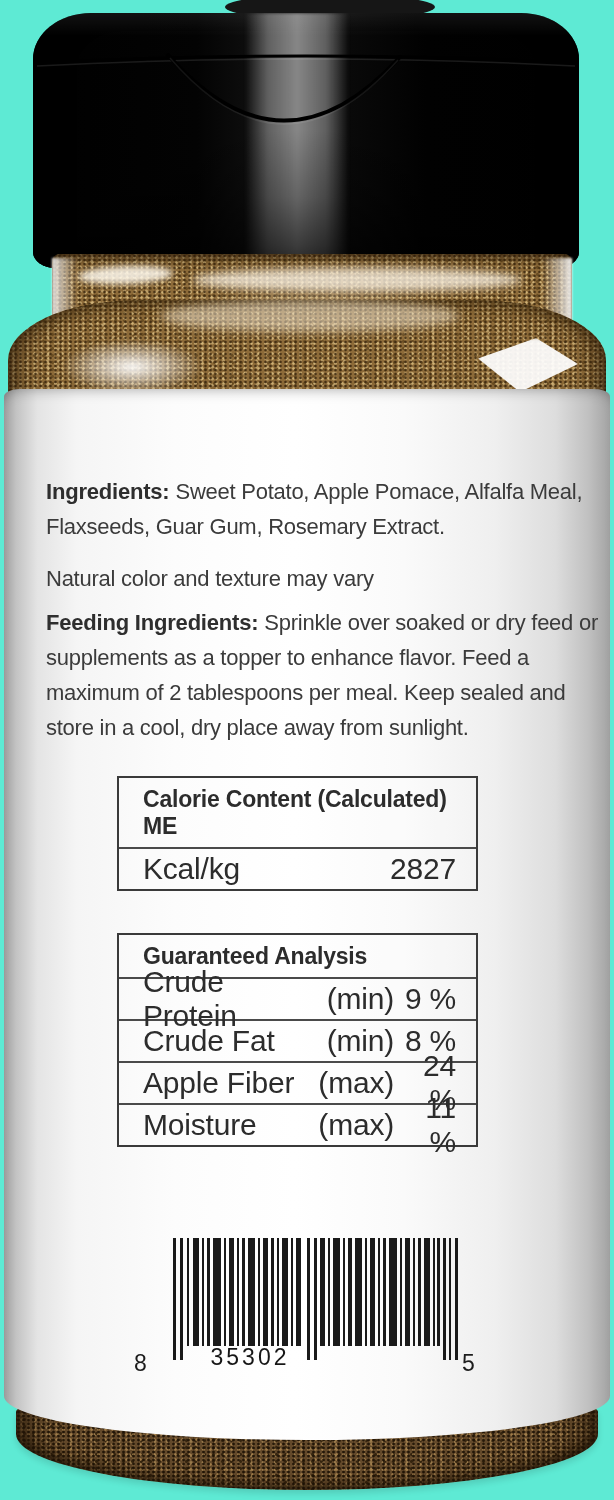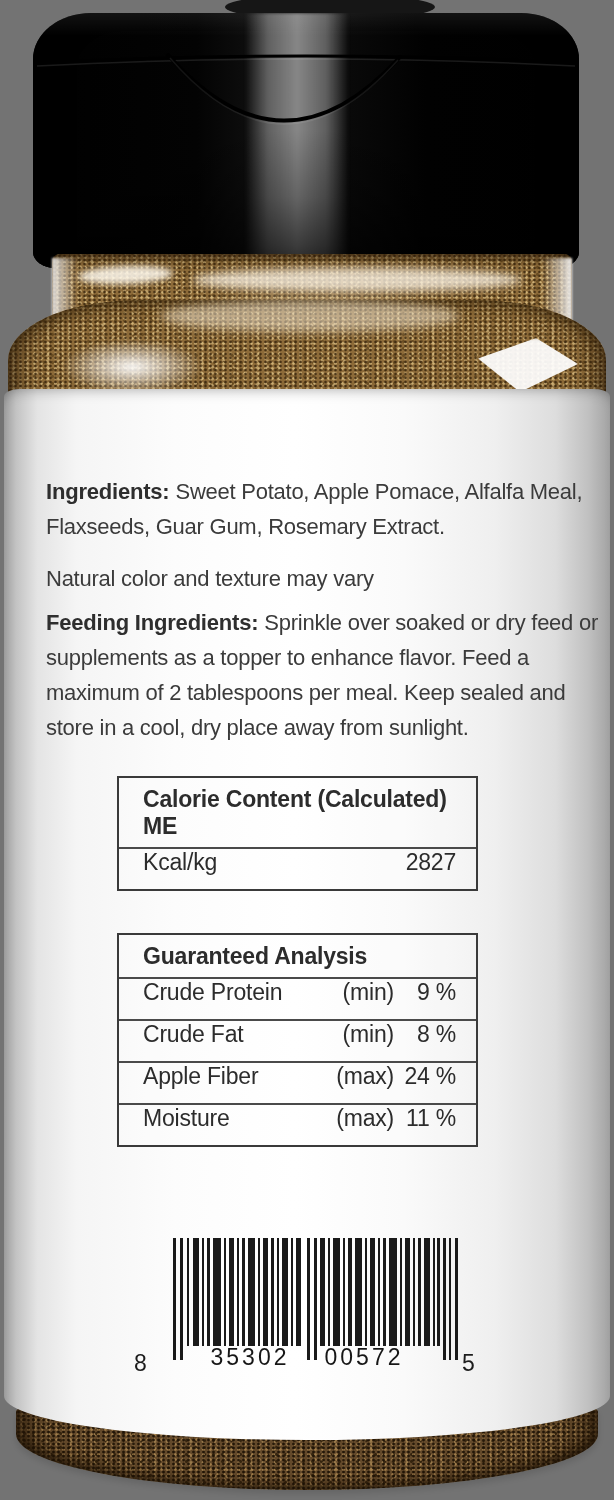--- a/index.html
+++ b/index.html
@@ -5,7 +5,7 @@
   html,body { margin:0; padding:0; background:#ffffff; }
   .stage {
     position:relative; width:614px; height:1500px; margin:0 auto;
-    background:#737373; overflow:hidden;
+    background:#5eead4; overflow:hidden;
     font-family:"Liberation Sans", sans-serif;
   }
   .abs { position:absolute; }

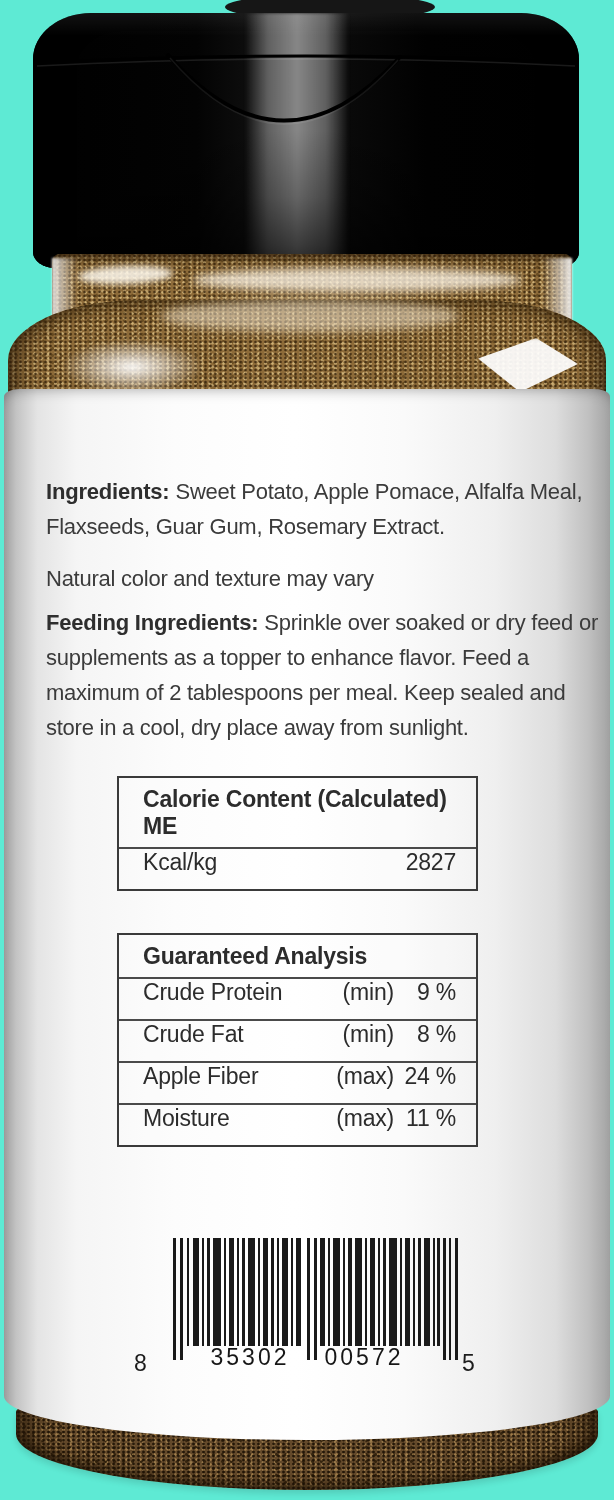--- a/index.html
+++ b/index.html
@@ -121,9 +121,9 @@
   }
   .aafco .hdr { font-weight:bold; font-size:23px; letter-spacing:-0.2px;
     padding:8px 10px 7px 24px; }
-  .aafco .row { display:flex; align-items:flex-start; height:40px;
+  .aafco .row { display:flex; align-items:center; height:40px;
     border-top:2px solid #4a4a4a; padding:0 20px 0 24px;
-    font-size:23px; letter-spacing:-0.2px; }
+    font-size:30px; letter-spacing:-0.2px; }
   .aafco .lbl { flex:1; }
   .aafco .val-right { margin-left:auto; text-align:right; }
   .aafco .qual { min-width:78px; text-align:right; }

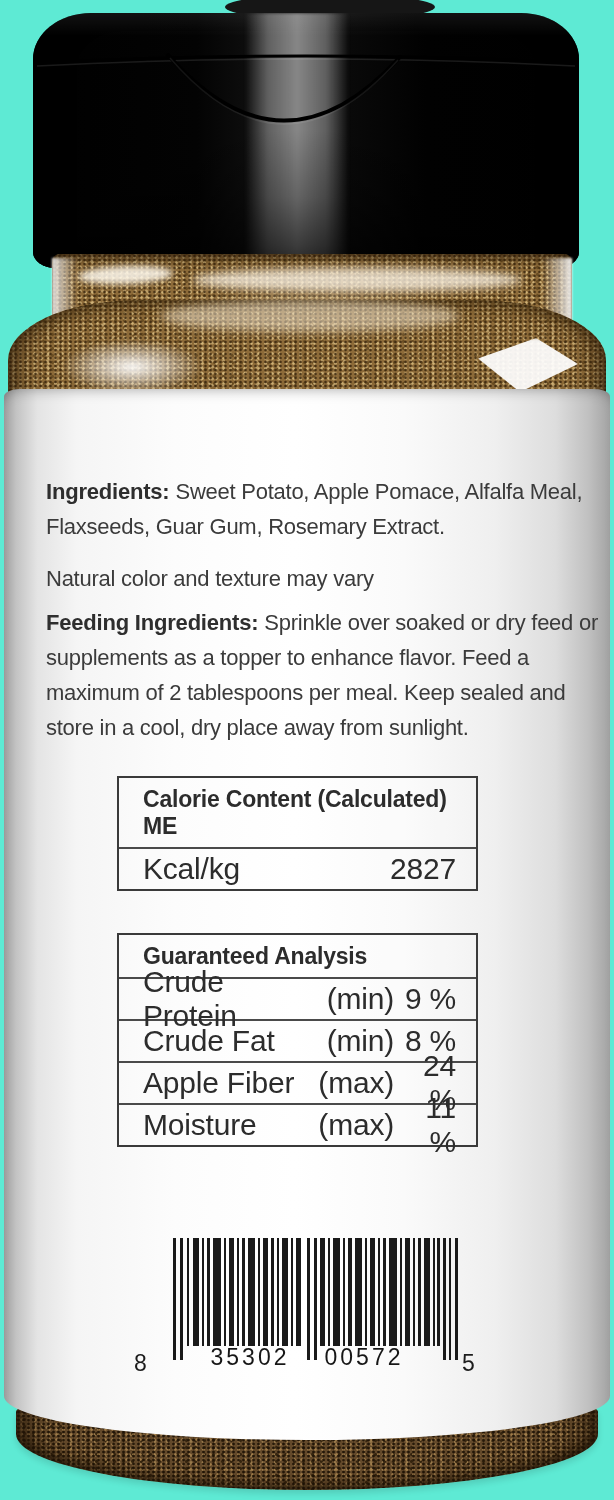--- a/index.html
+++ b/index.html
@@ -276,7 +276,6 @@
     </svg>
     <span class="bc-digit bc-left">8</span>
     <span class="bc-group bc-g1">35302</span>
-    <span class="bc-group bc-g2">00572</span>
     <span class="bc-digit bc-right">5</span>
 
   </div>

